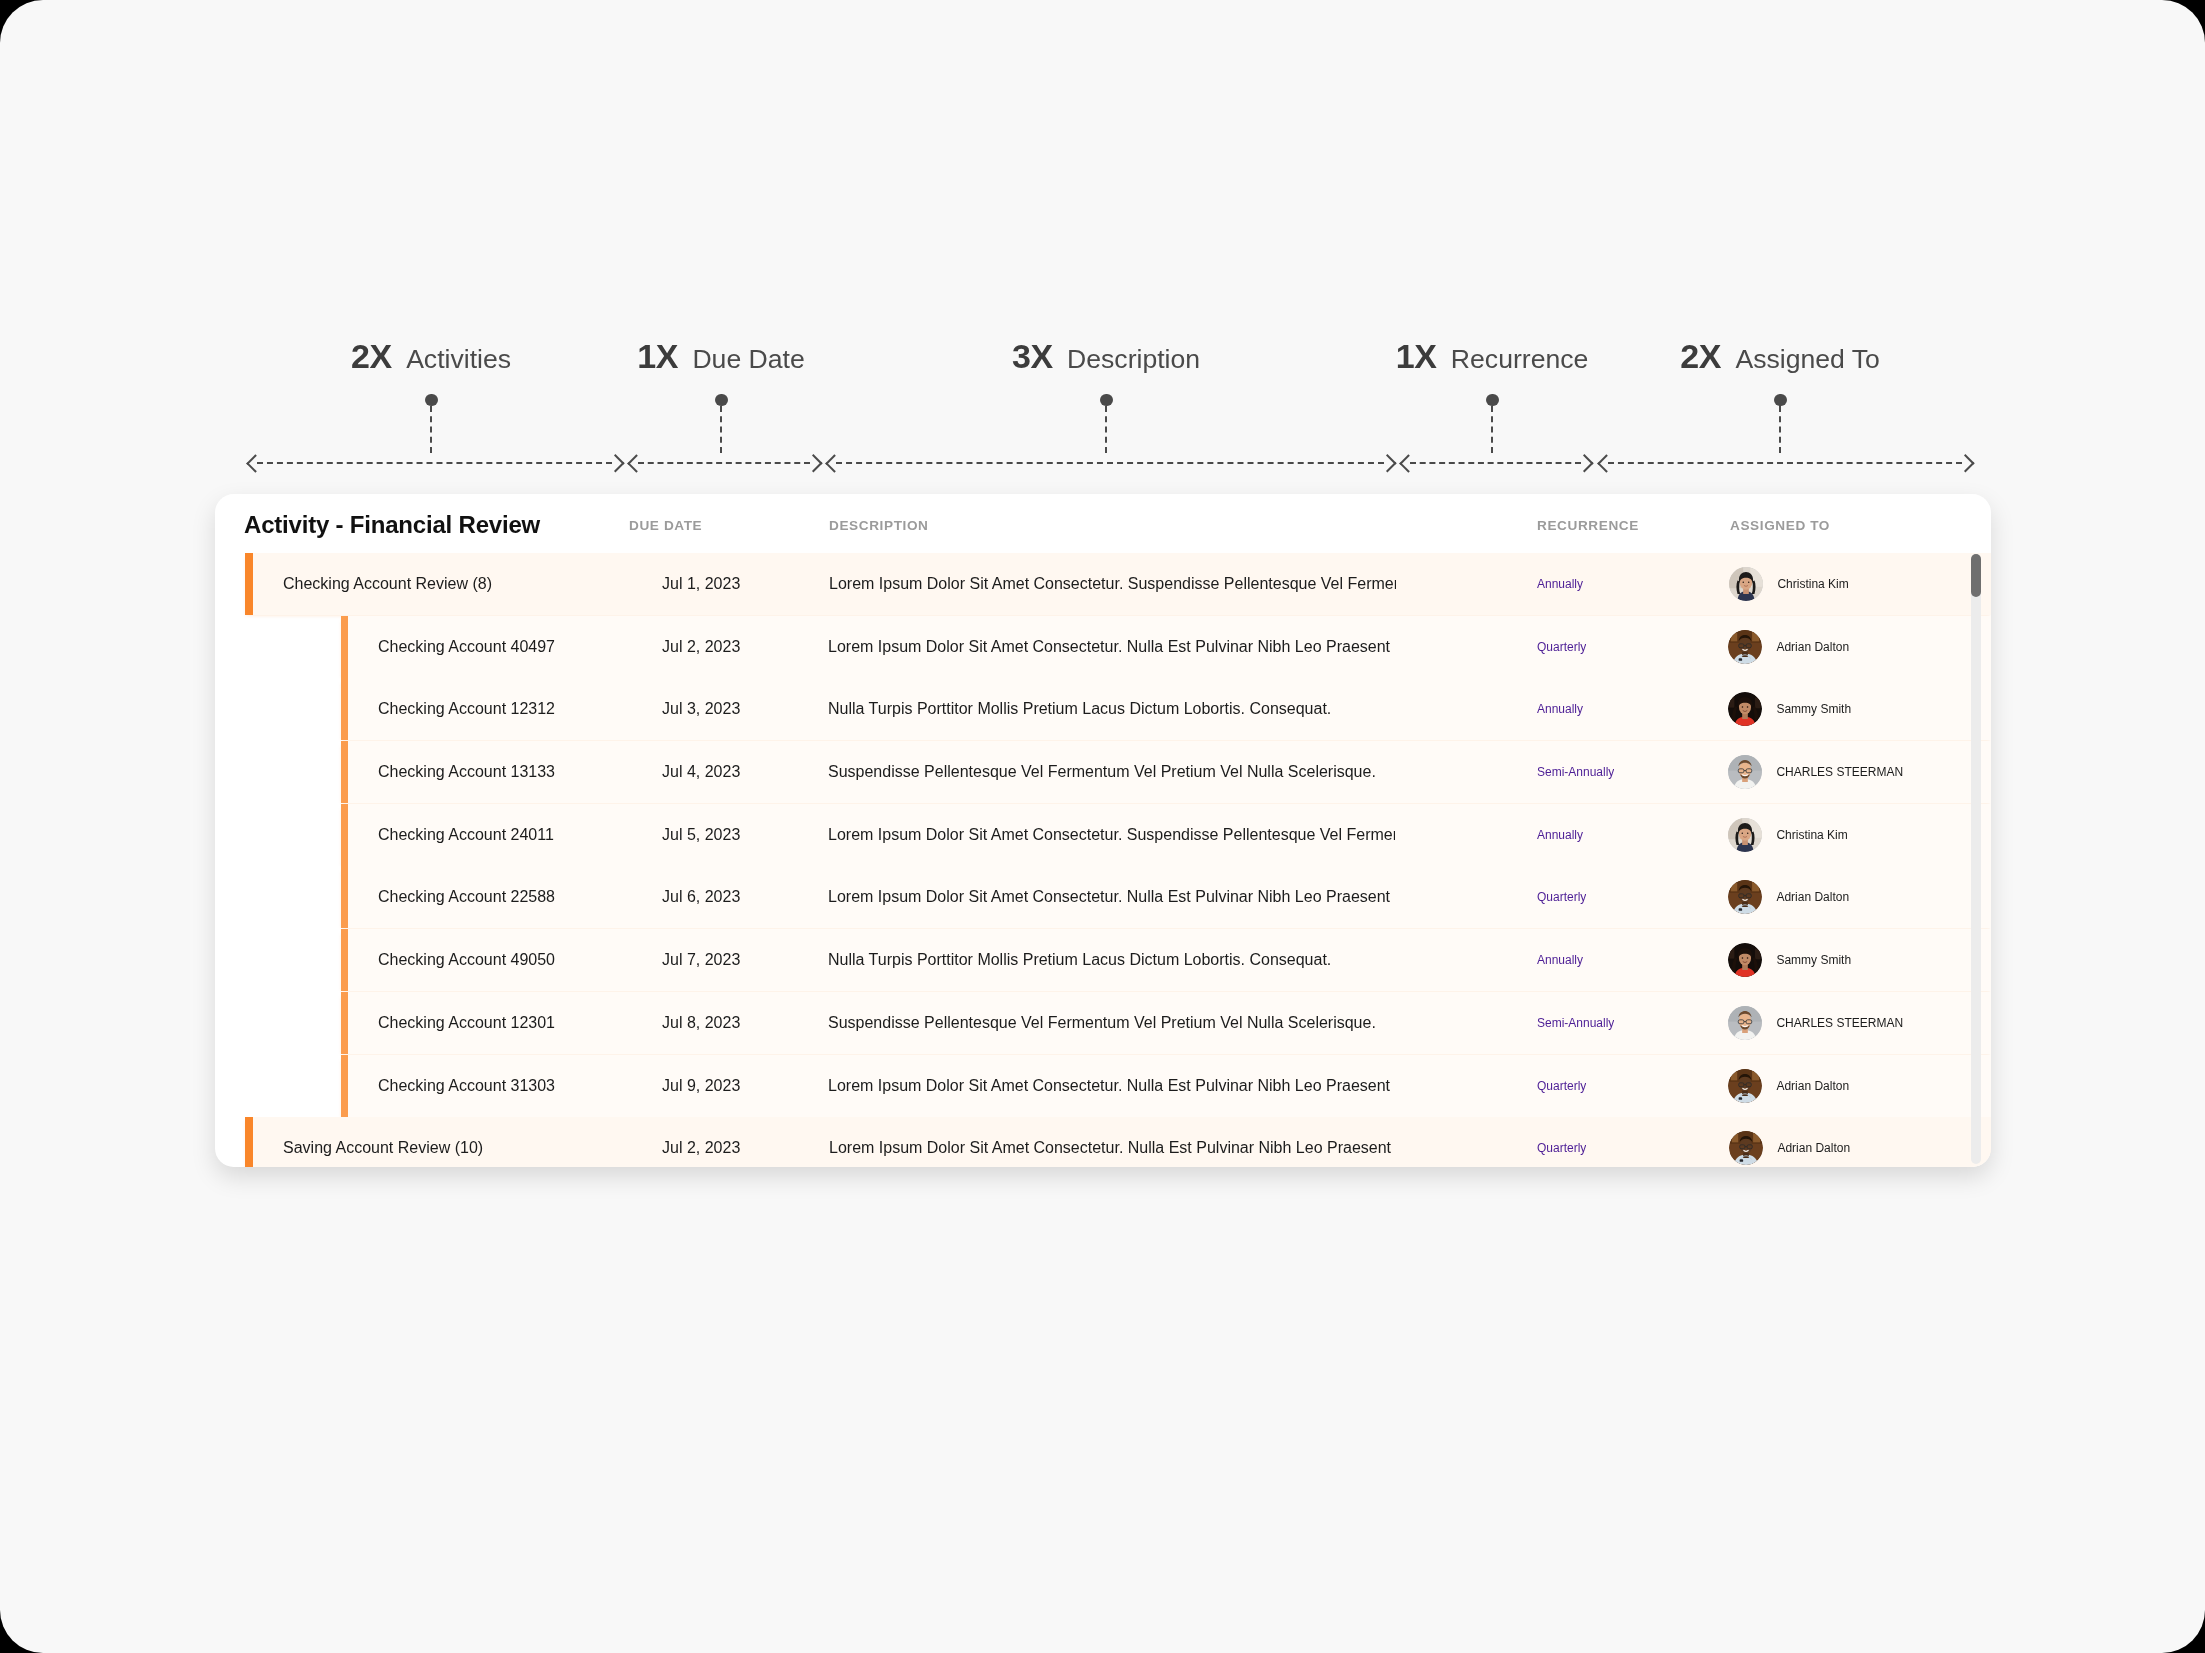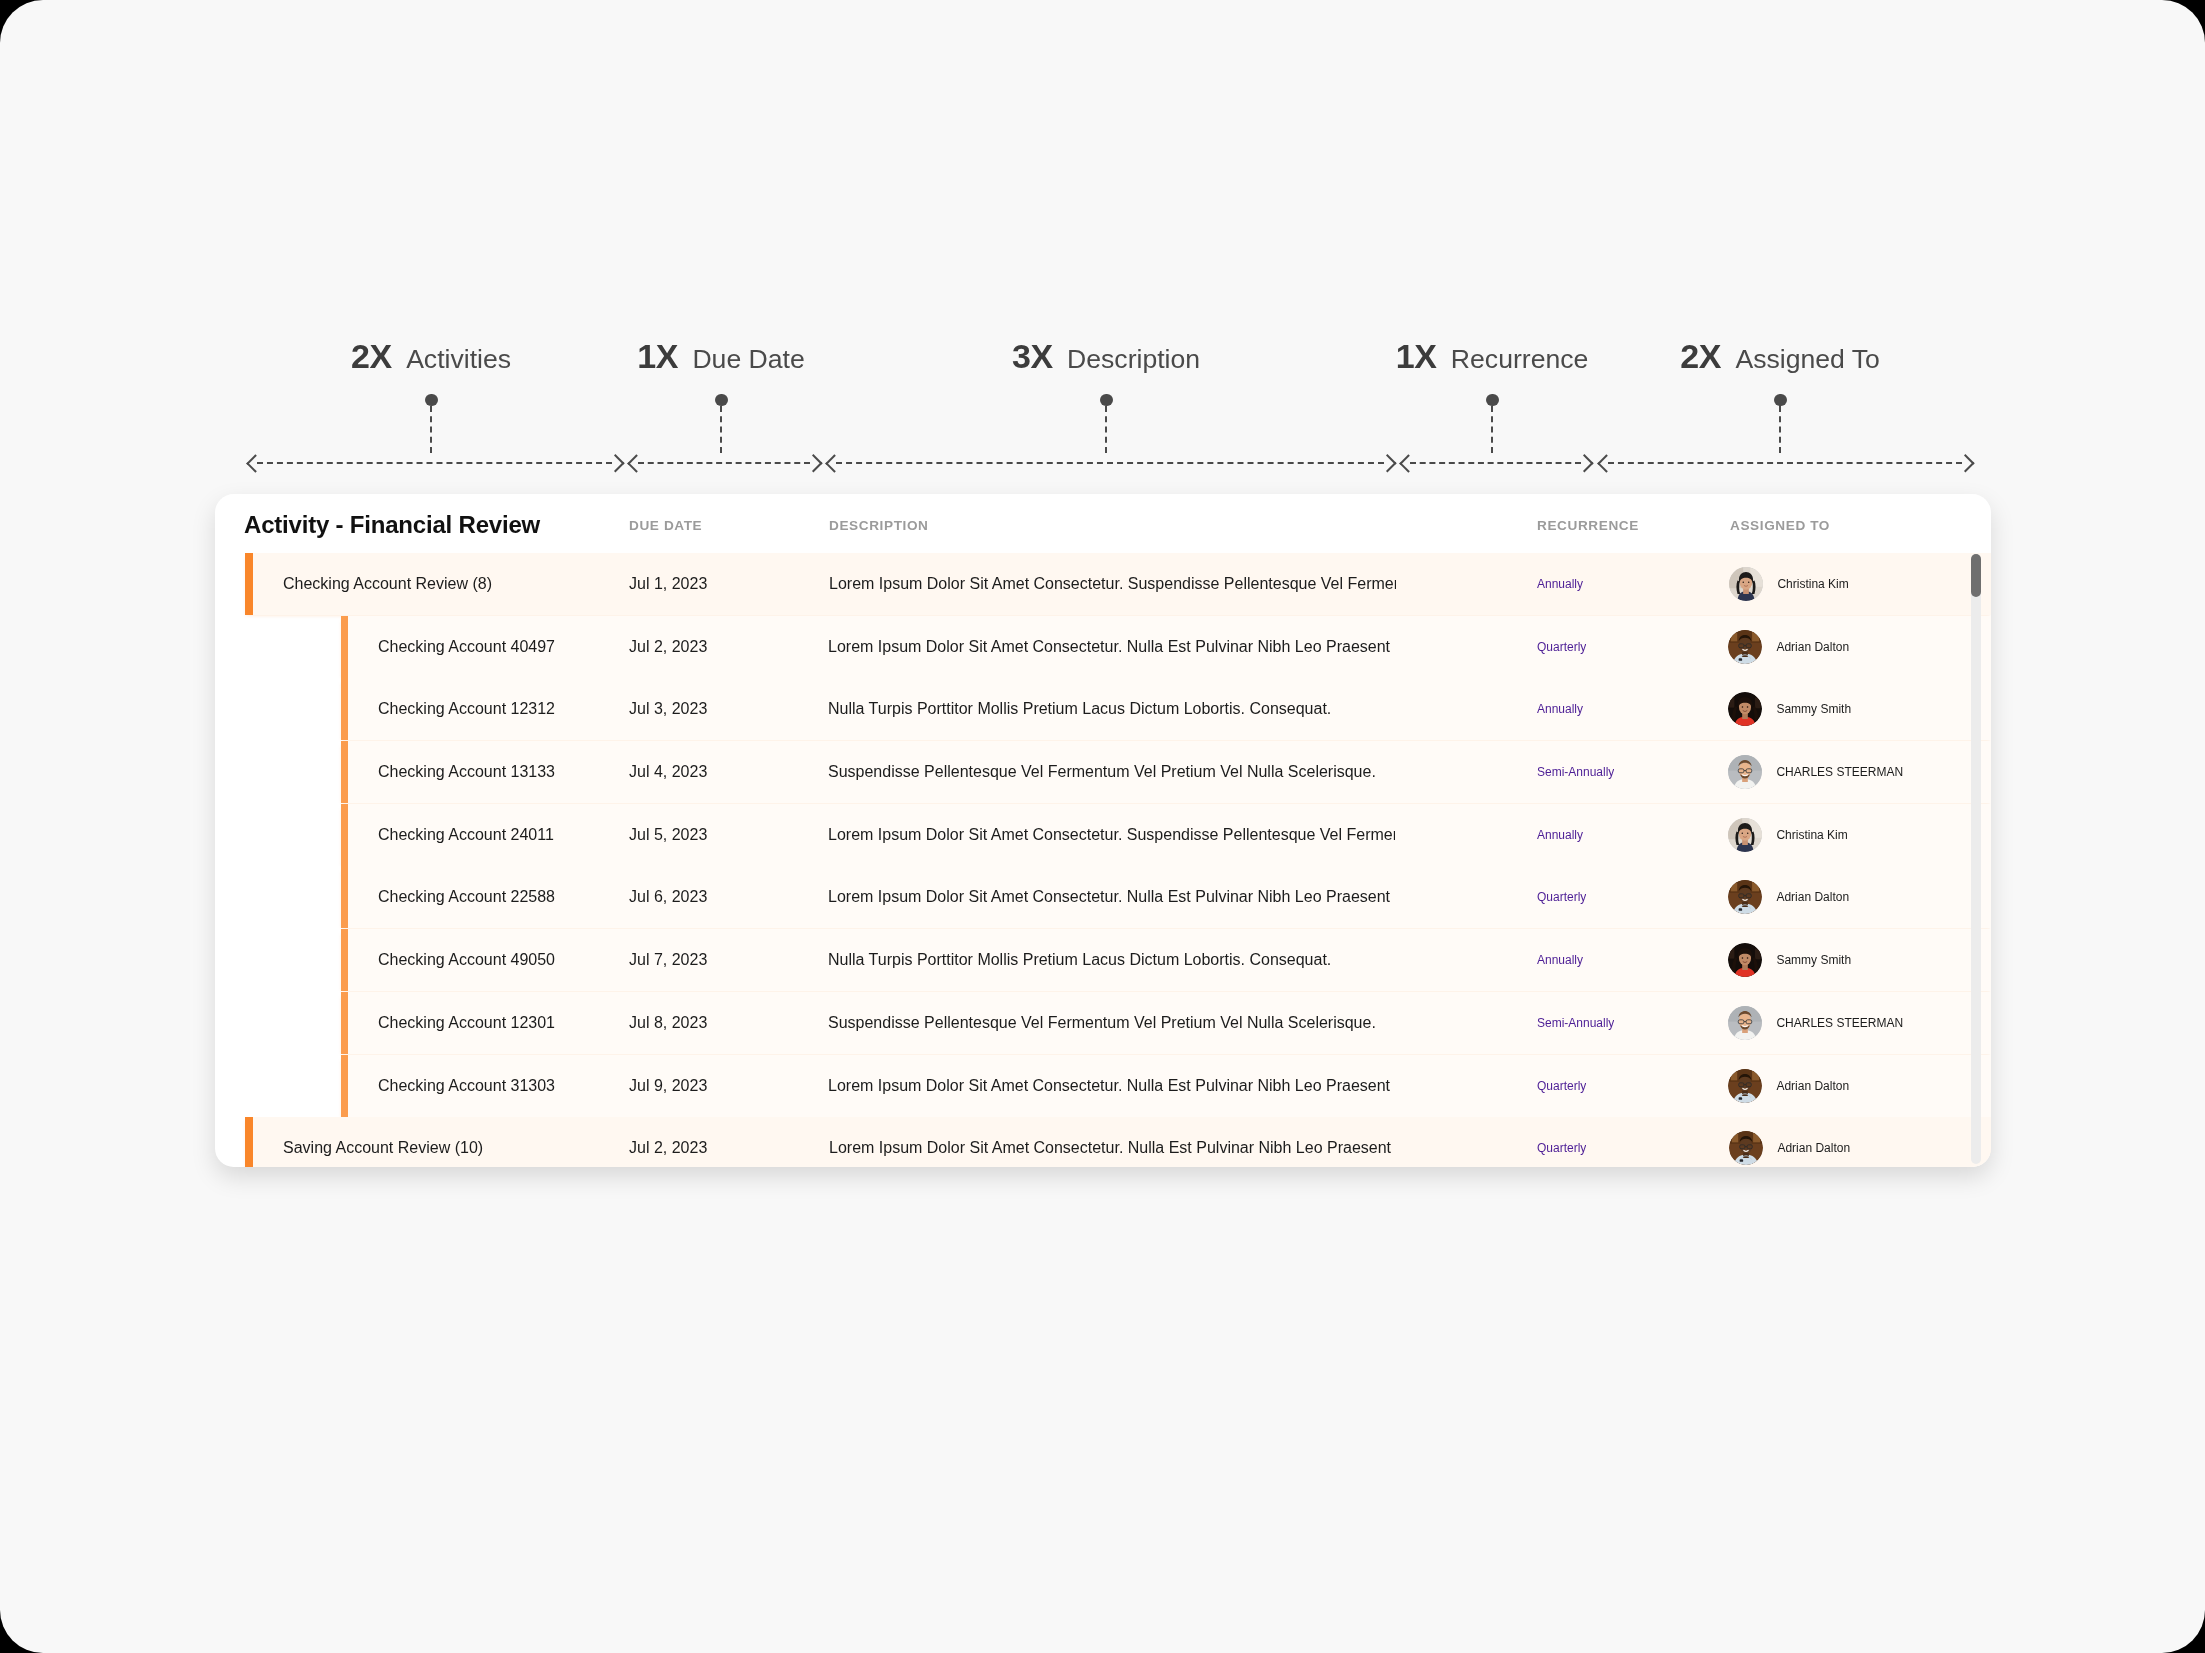--- a/index.html
+++ b/index.html
@@ -186,6 +186,7 @@
   .cell.due {
     font-size: 16px;
     color: #1c1c1c;
+    margin-left: 33px;
   }
   .row.level-0 .cell.due { left: 376px; }
   .row.level-1 .cell.due { left: 281px; }

